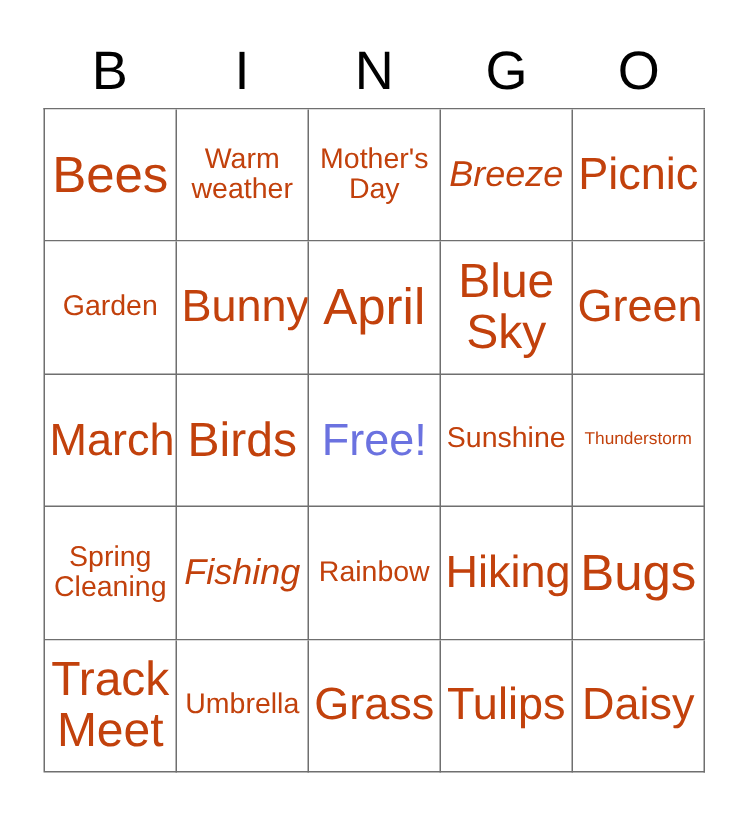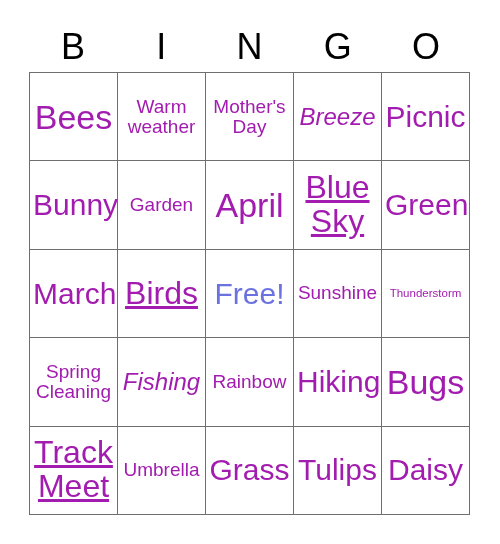--- a/index.html
+++ b/index.html
@@ -74,7 +74,7 @@
     display: block;
     width: 100%;
     line-height: 1.06;
-    color: #a21caf;
+    color: #c2410c;
     white-space: pre-line;
   }
 

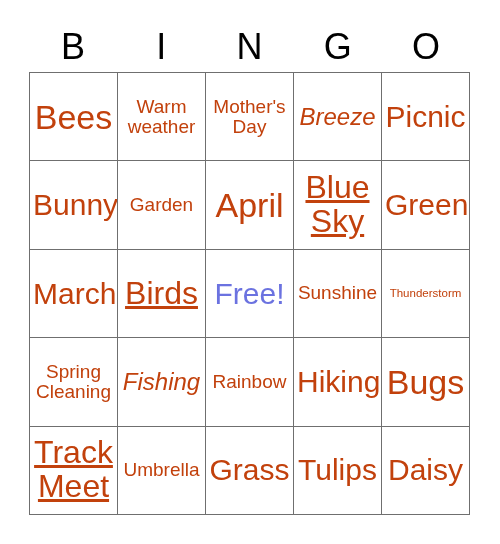--- a/index.html
+++ b/index.html
@@ -122,10 +122,10 @@
     </div>
 
     <div class="cell">
-      <span class="cell-text fs-lg">Bunny</span>
+      <span class="cell-text fs-sm">Garden</span>
     </div>
     <div class="cell">
-      <span class="cell-text fs-sm">Garden</span>
+      <span class="cell-text fs-lg">Bunny</span>
     </div>
     <div class="cell">
       <span class="cell-text fs-xxl">April</span>

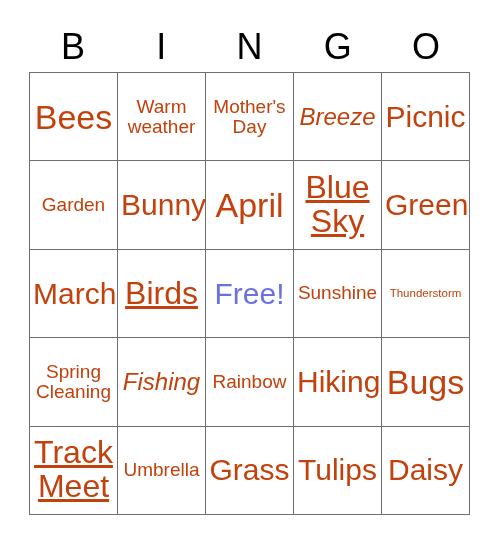--- a/index.html
+++ b/index.html
@@ -83,7 +83,7 @@
   .fs-sm   { font-size: 19px; }
   .fs-md   { font-size: 24px; font-style: italic; }
   .fs-lg   { font-size: 30px; }
-  .fs-xl   { font-size: 32px; text-decoration: underline; }
+  .fs-xl   { font-size: 32px; }
   .fs-xxl  { font-size: 34px; }
 
   .free-cell .cell-text { color: #6b72e0; }

